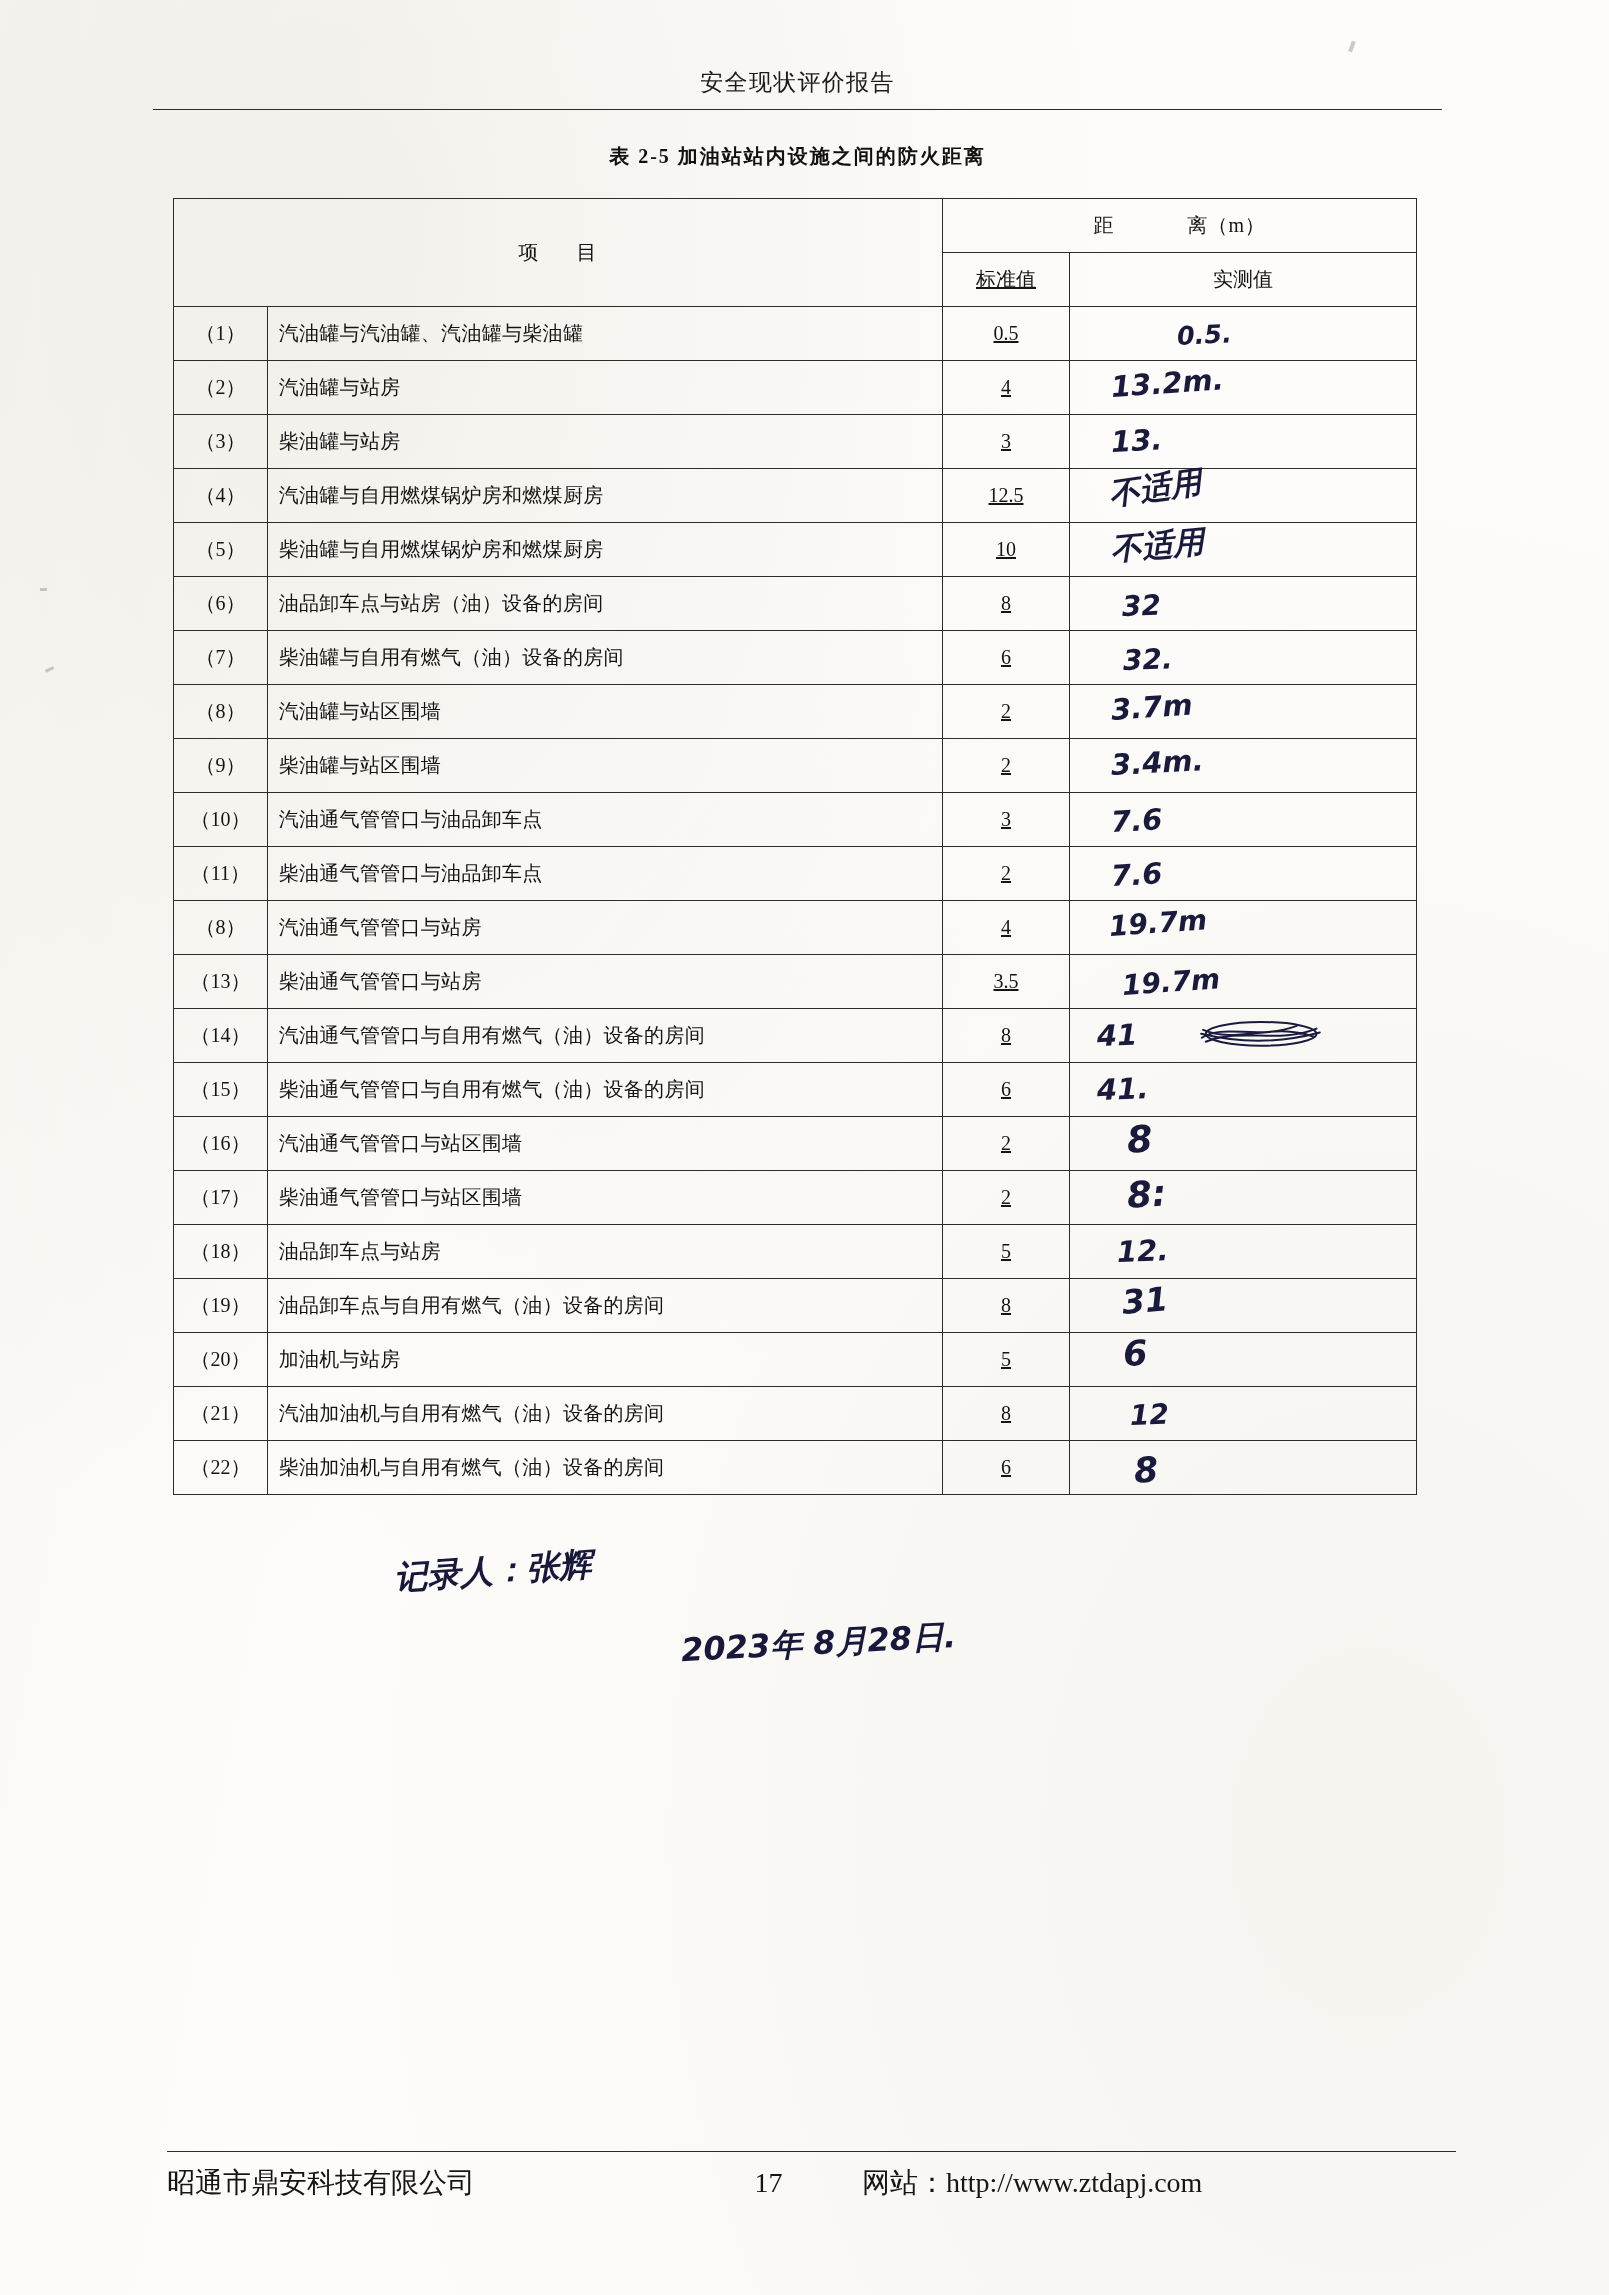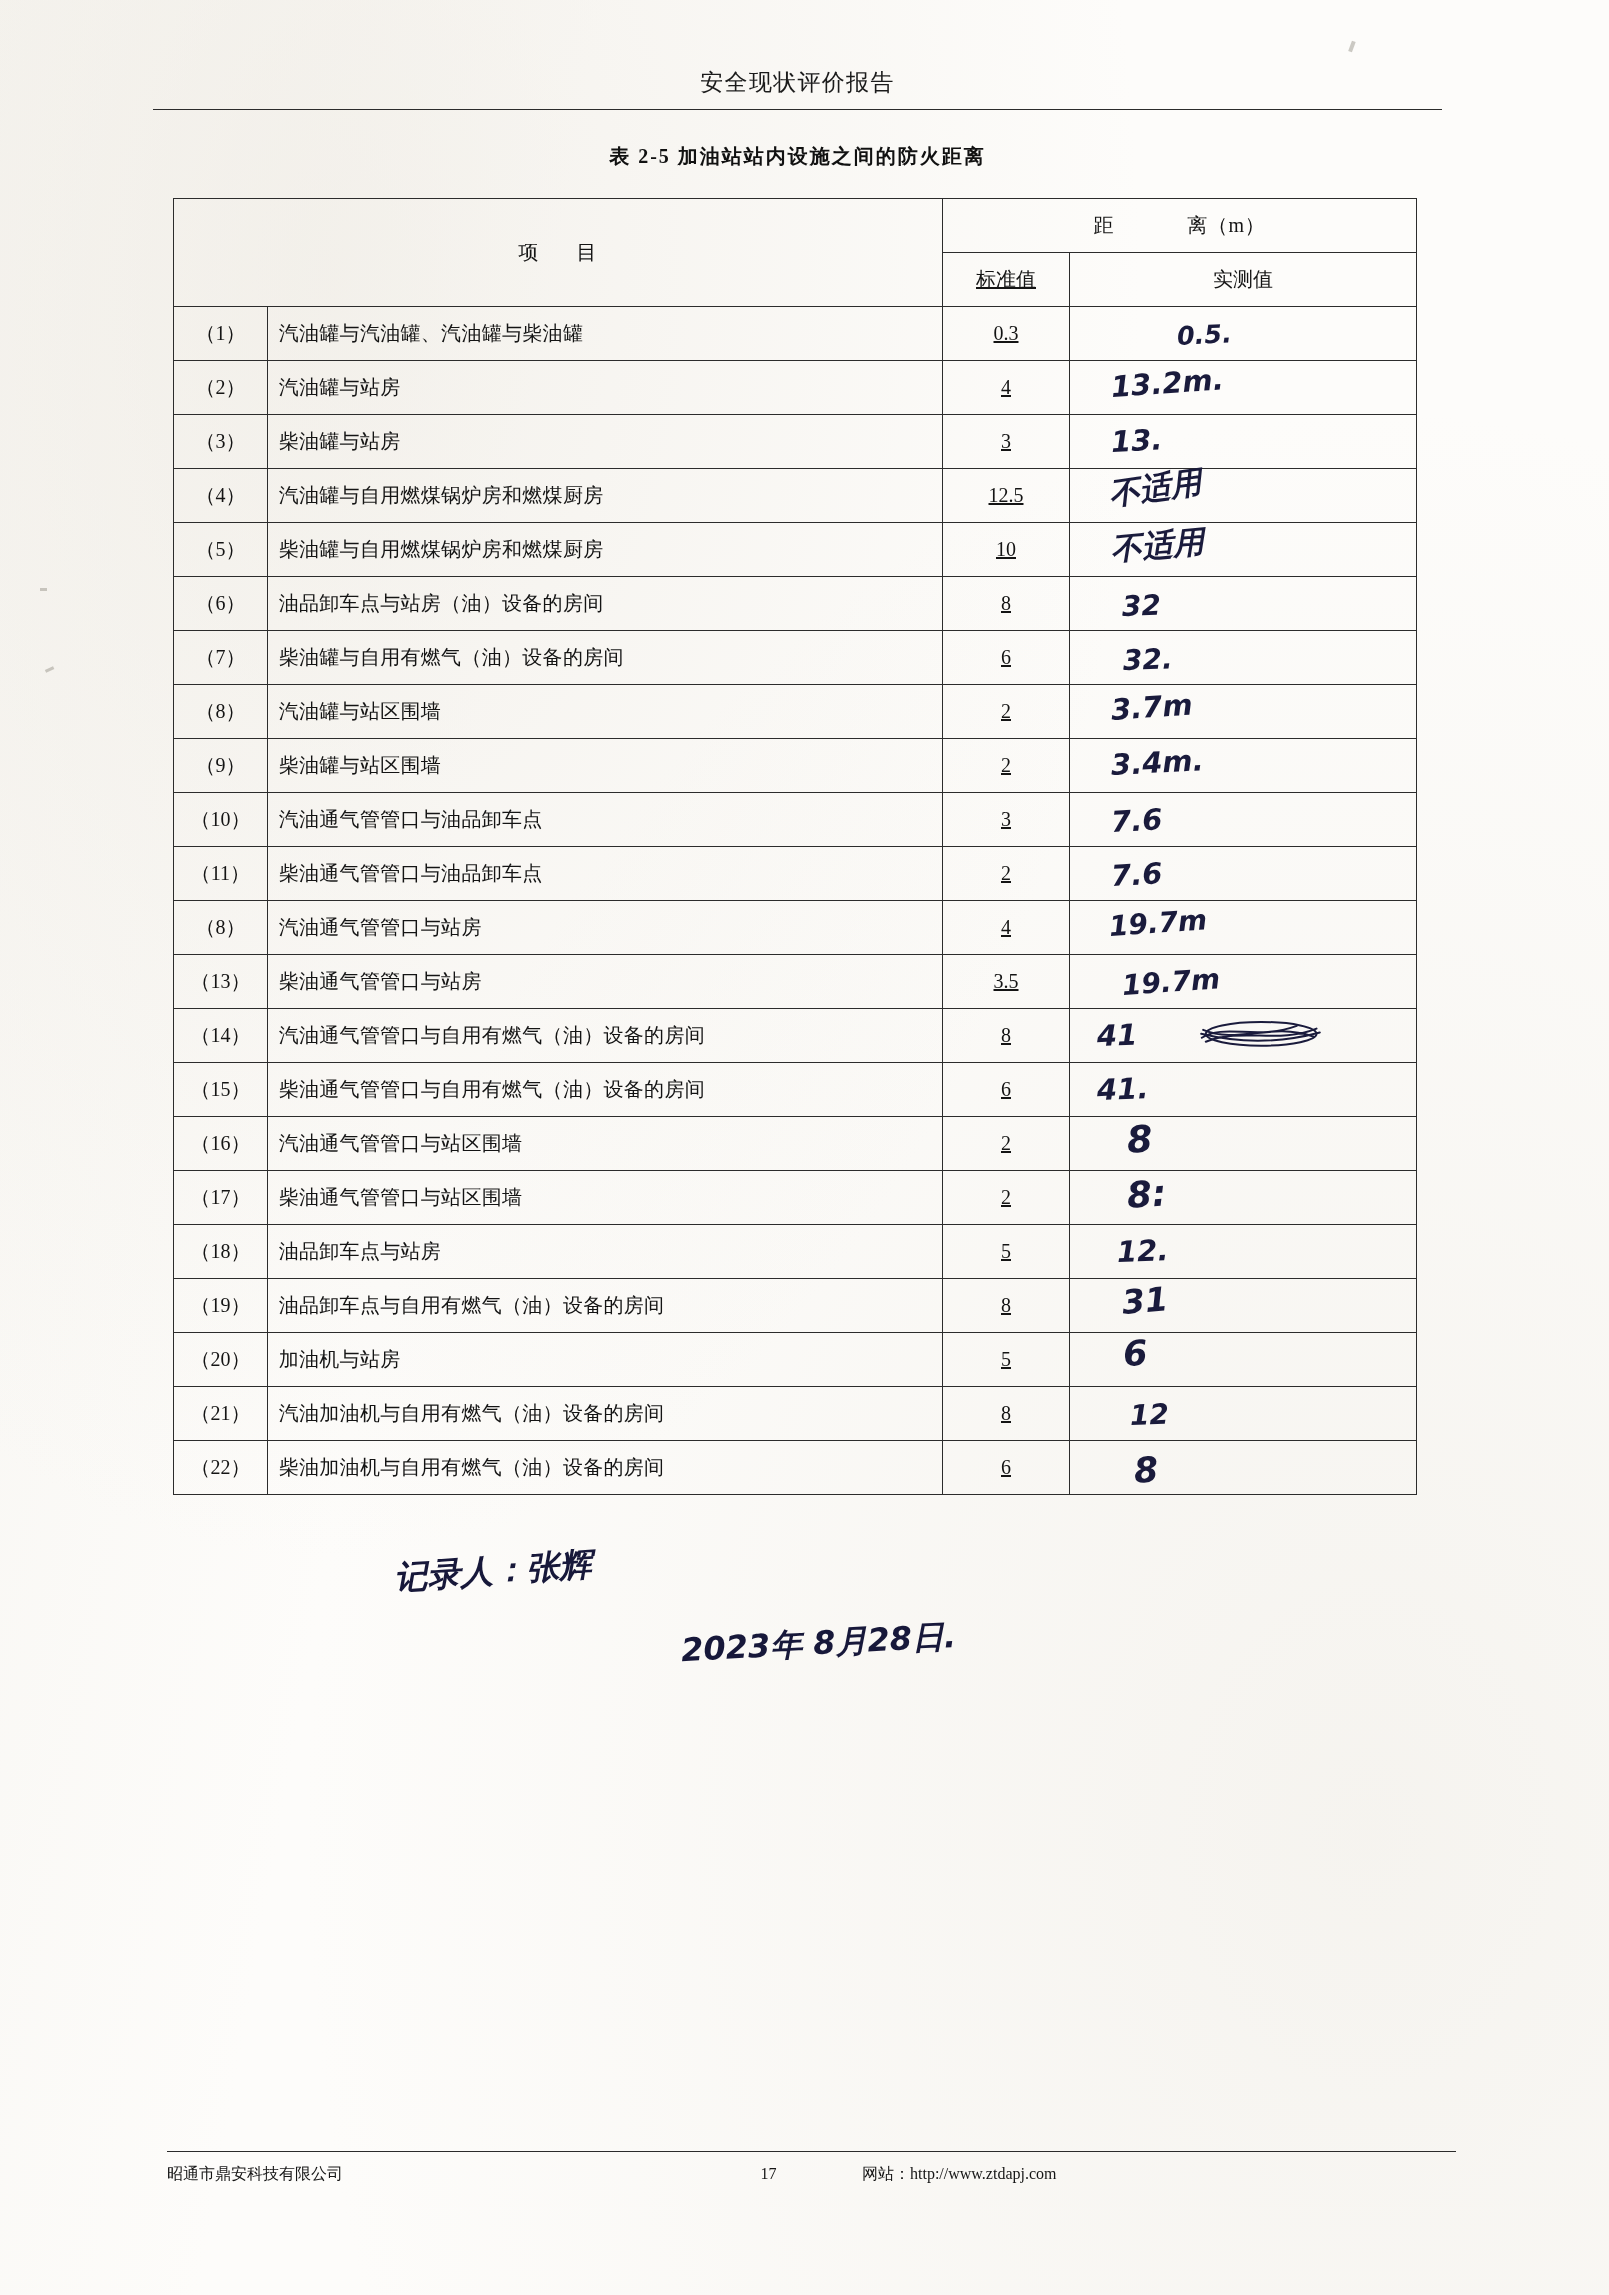--- a/index.html
+++ b/index.html
@@ -210,7 +210,7 @@
         <tr>
           <td class="col-idx row-idx">（1）</td>
           <td class="col-item row-item">汽油罐与汽油罐、汽油罐与柴油罐</td>
-          <td class="col-std row-std">0.3</td>
+          <td class="col-std row-std">0.5</td>
           <td class="col-meas">
             <span class="hw" style="left:107px;top:14.7px;font-size:25.4px;transform:rotate(-3deg);">0.5.</span>
           </td>

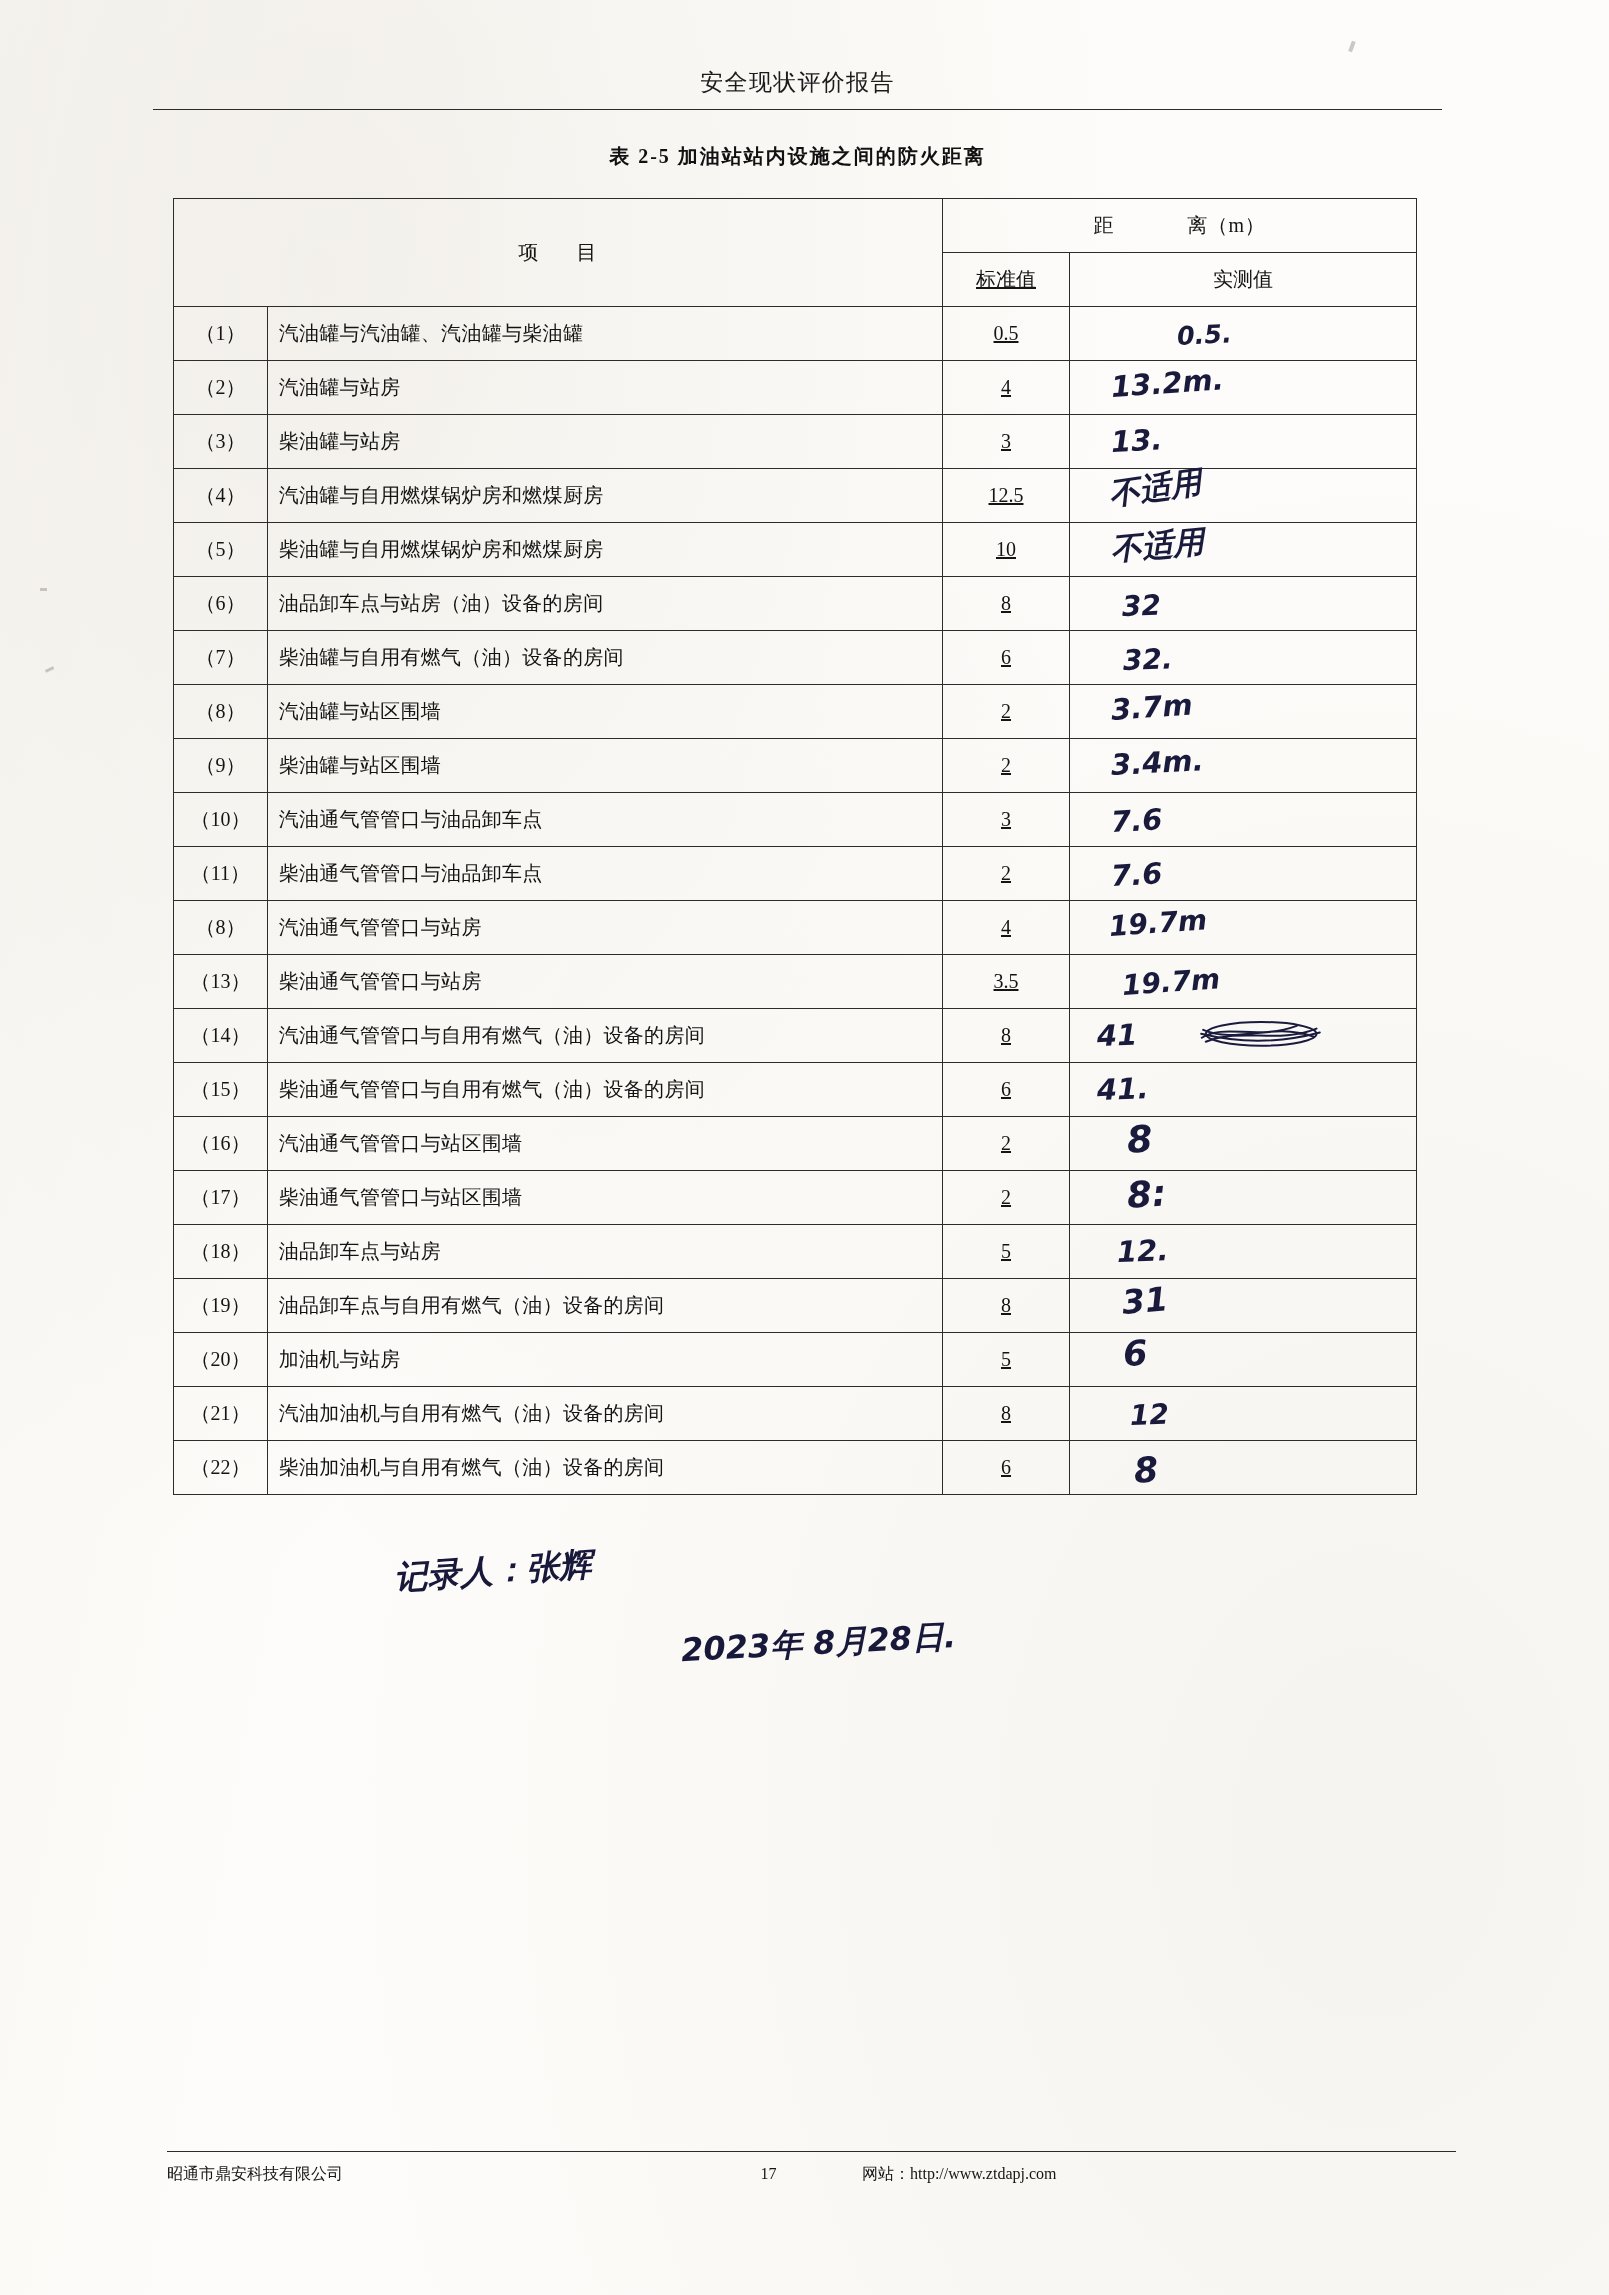--- a/index.html
+++ b/index.html
@@ -152,7 +152,7 @@
     margin-top: 12px;
     display: flex;
     align-items: baseline;
-    font-size: 16px;
+    font-size: 28px;
     color: #151515;
   }
   .footer-left { width: 508px; }

